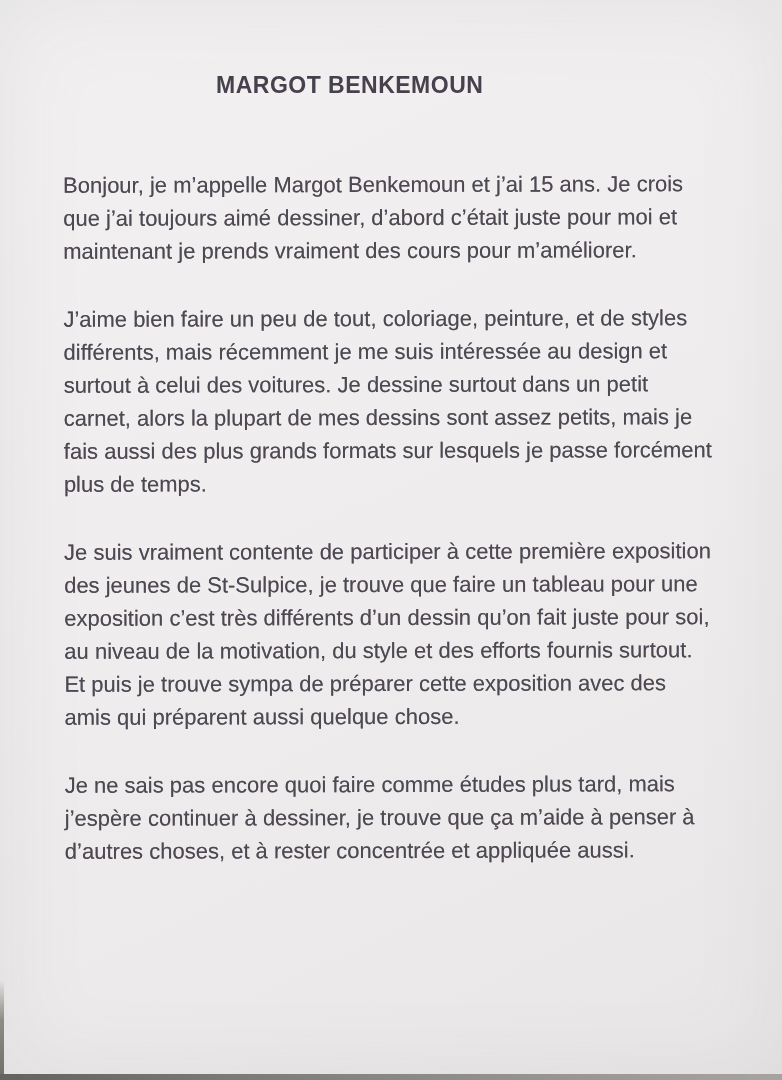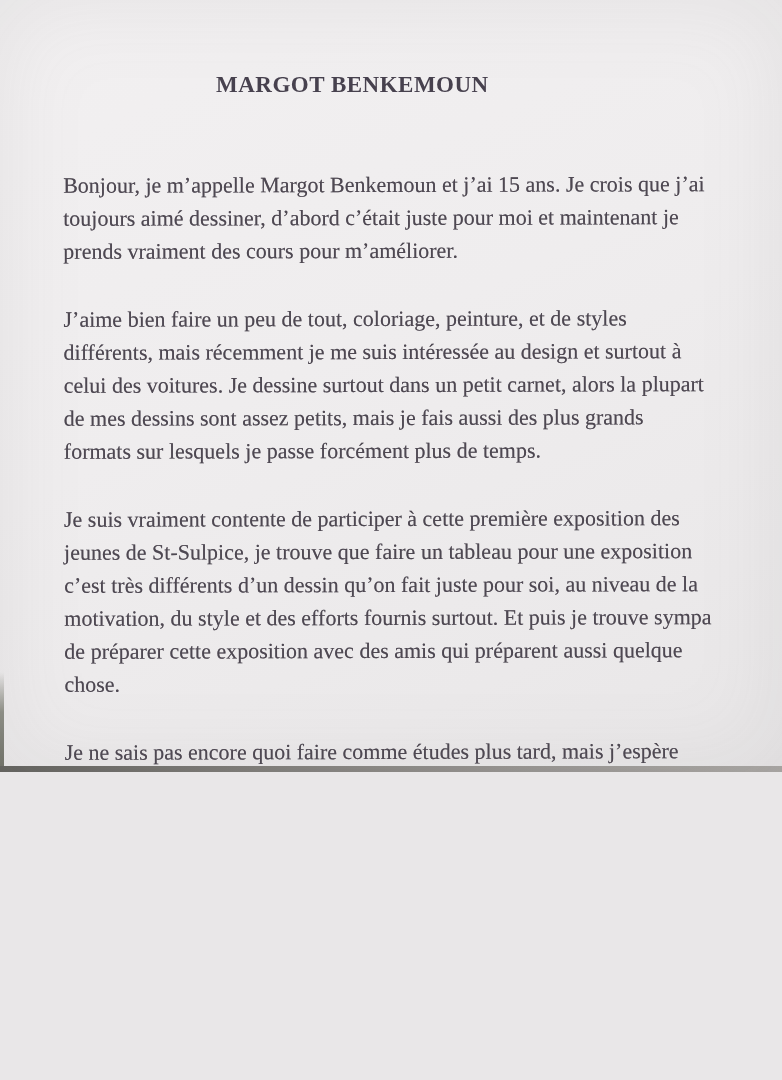--- a/index.html
+++ b/index.html
@@ -10,10 +10,10 @@
   .photo {
     position: relative;
     width: 782px;
-    height: 772px;
+    height: 1080px;
     overflow: hidden;
     background: linear-gradient(155deg, #f2f0f1 0%, #efedee 45%, #ebe9ea 80%, #e8e6e7 100%);
-    font-family: Liberation Serif, serif;
+    font-family: Liberation Sans, sans-serif;
     color: #4b4550;
   }
   

